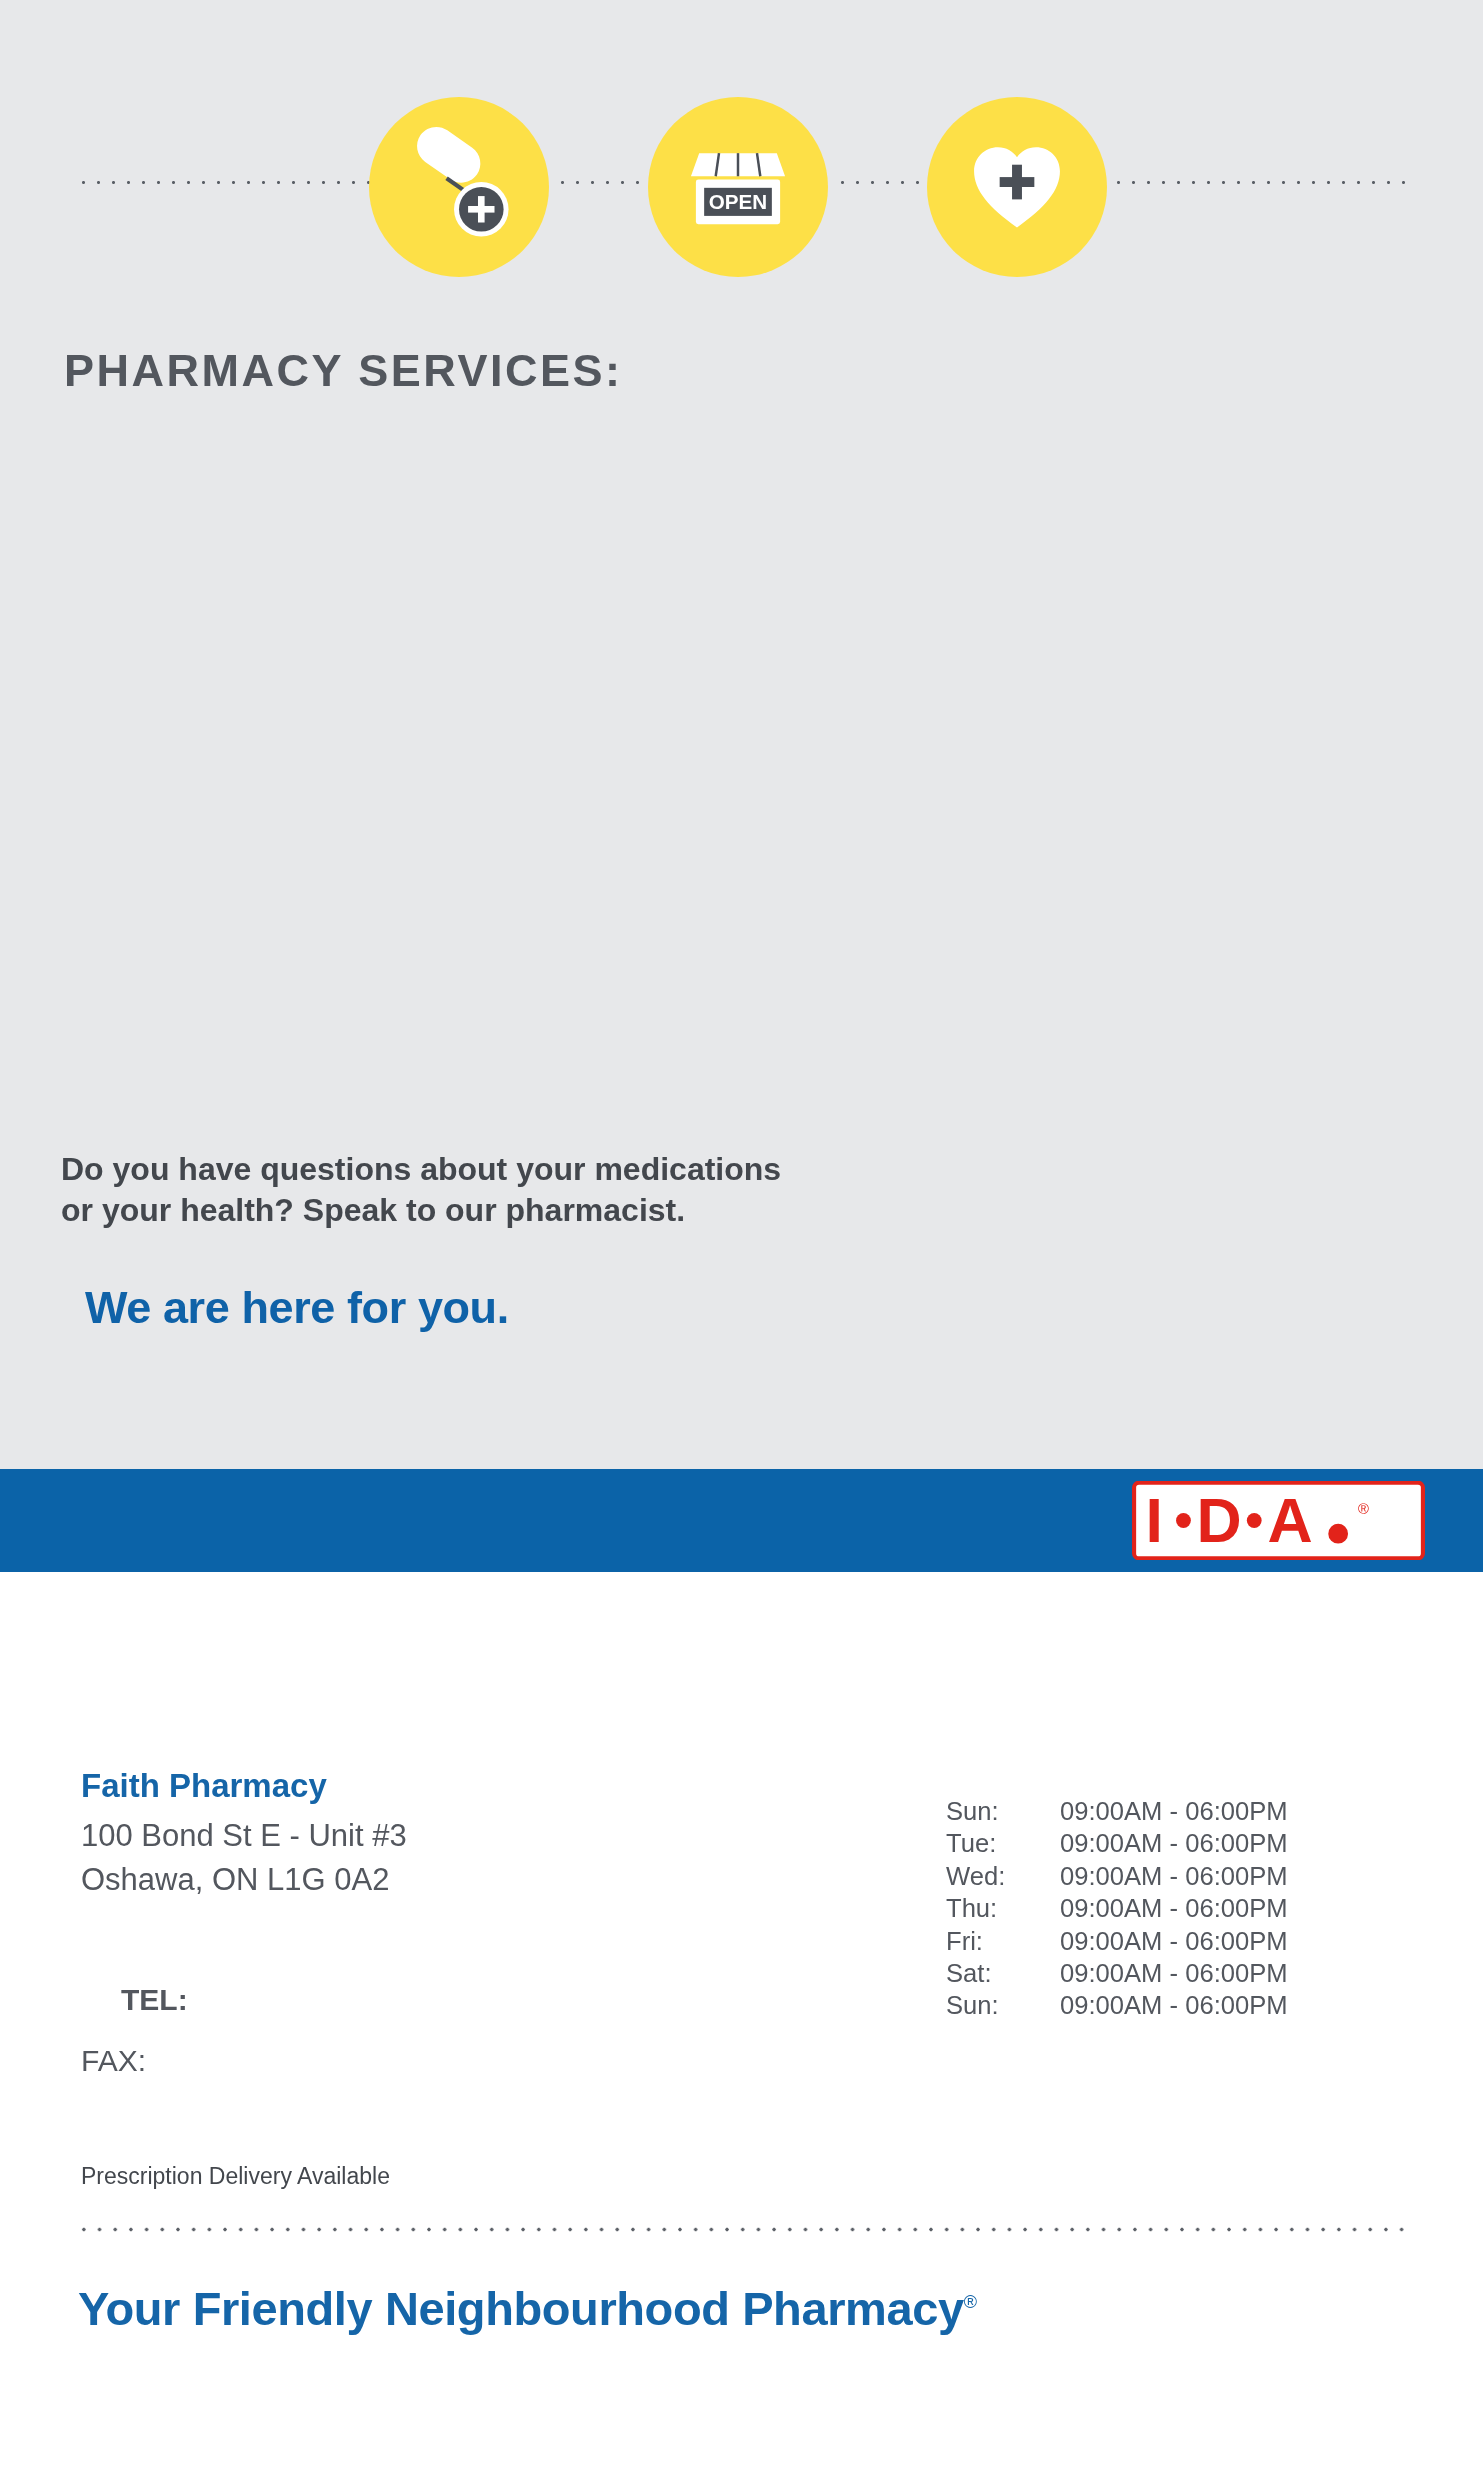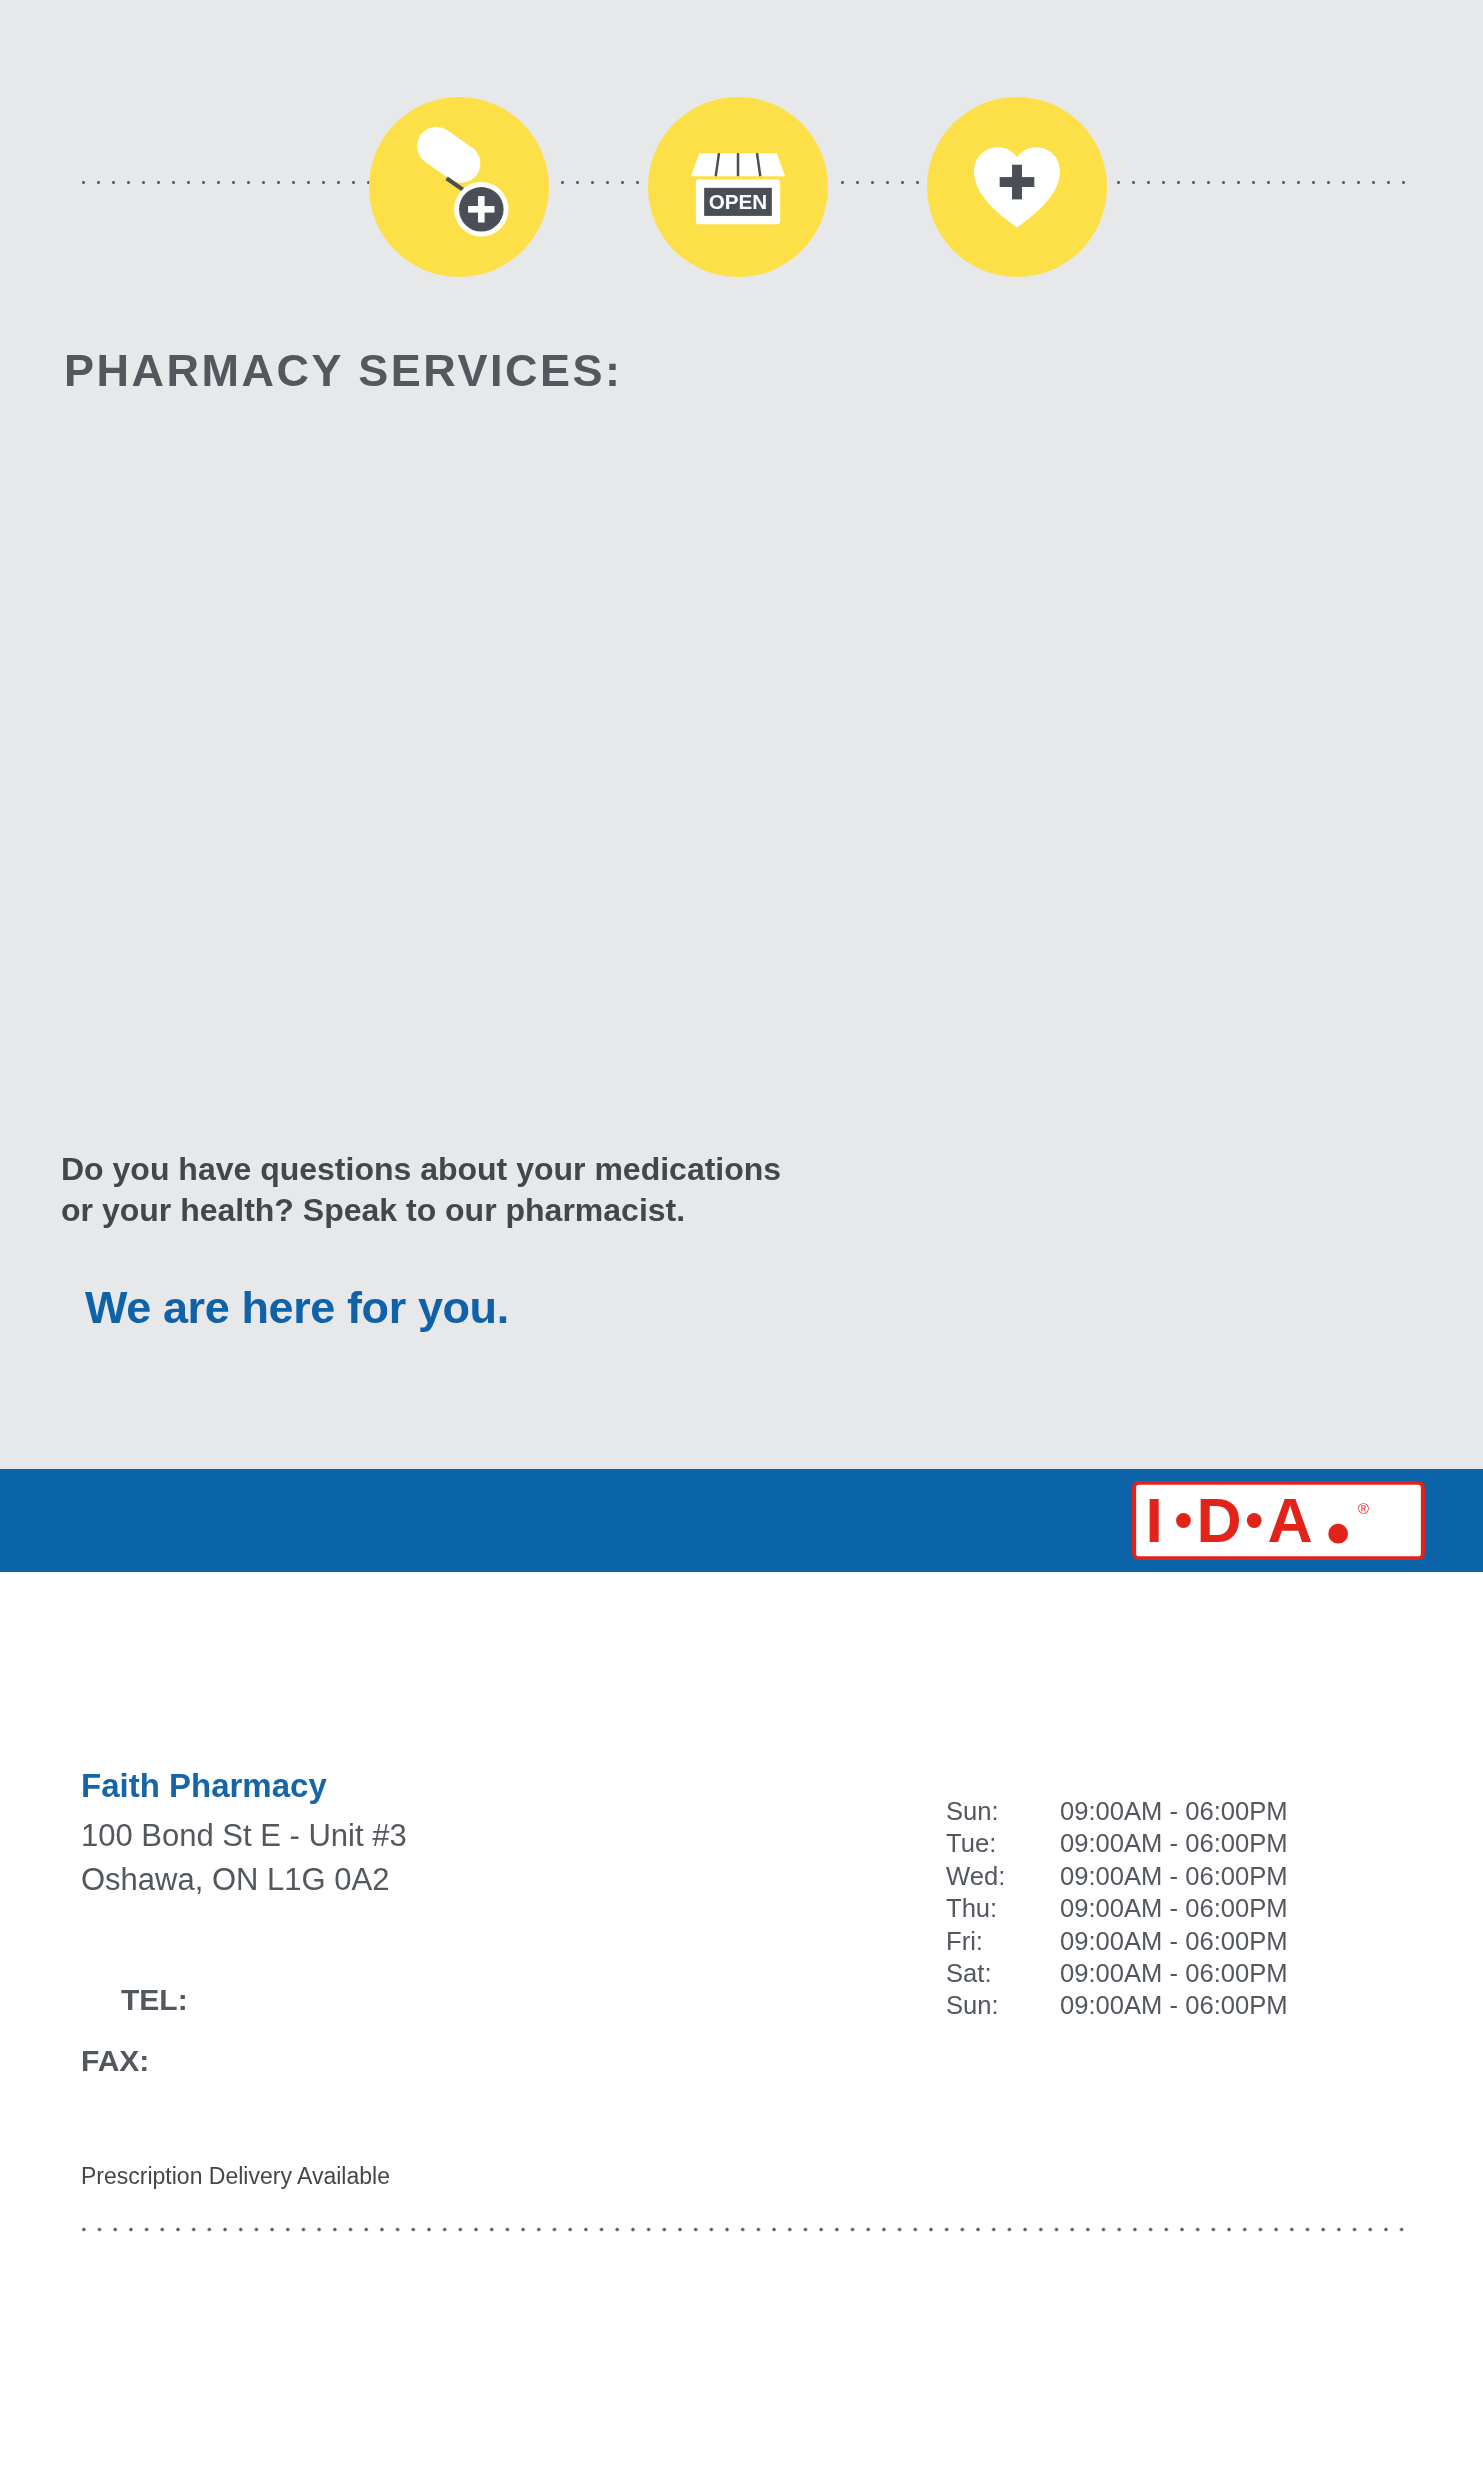--- a/index.html
+++ b/index.html
@@ -146,7 +146,7 @@
     position:absolute;
     left:81px; top:2044px;
     font-size:30px;
-    font-weight:bold;
+    font-weight:normal;
     color:#53575e;
   }
   .delivery{

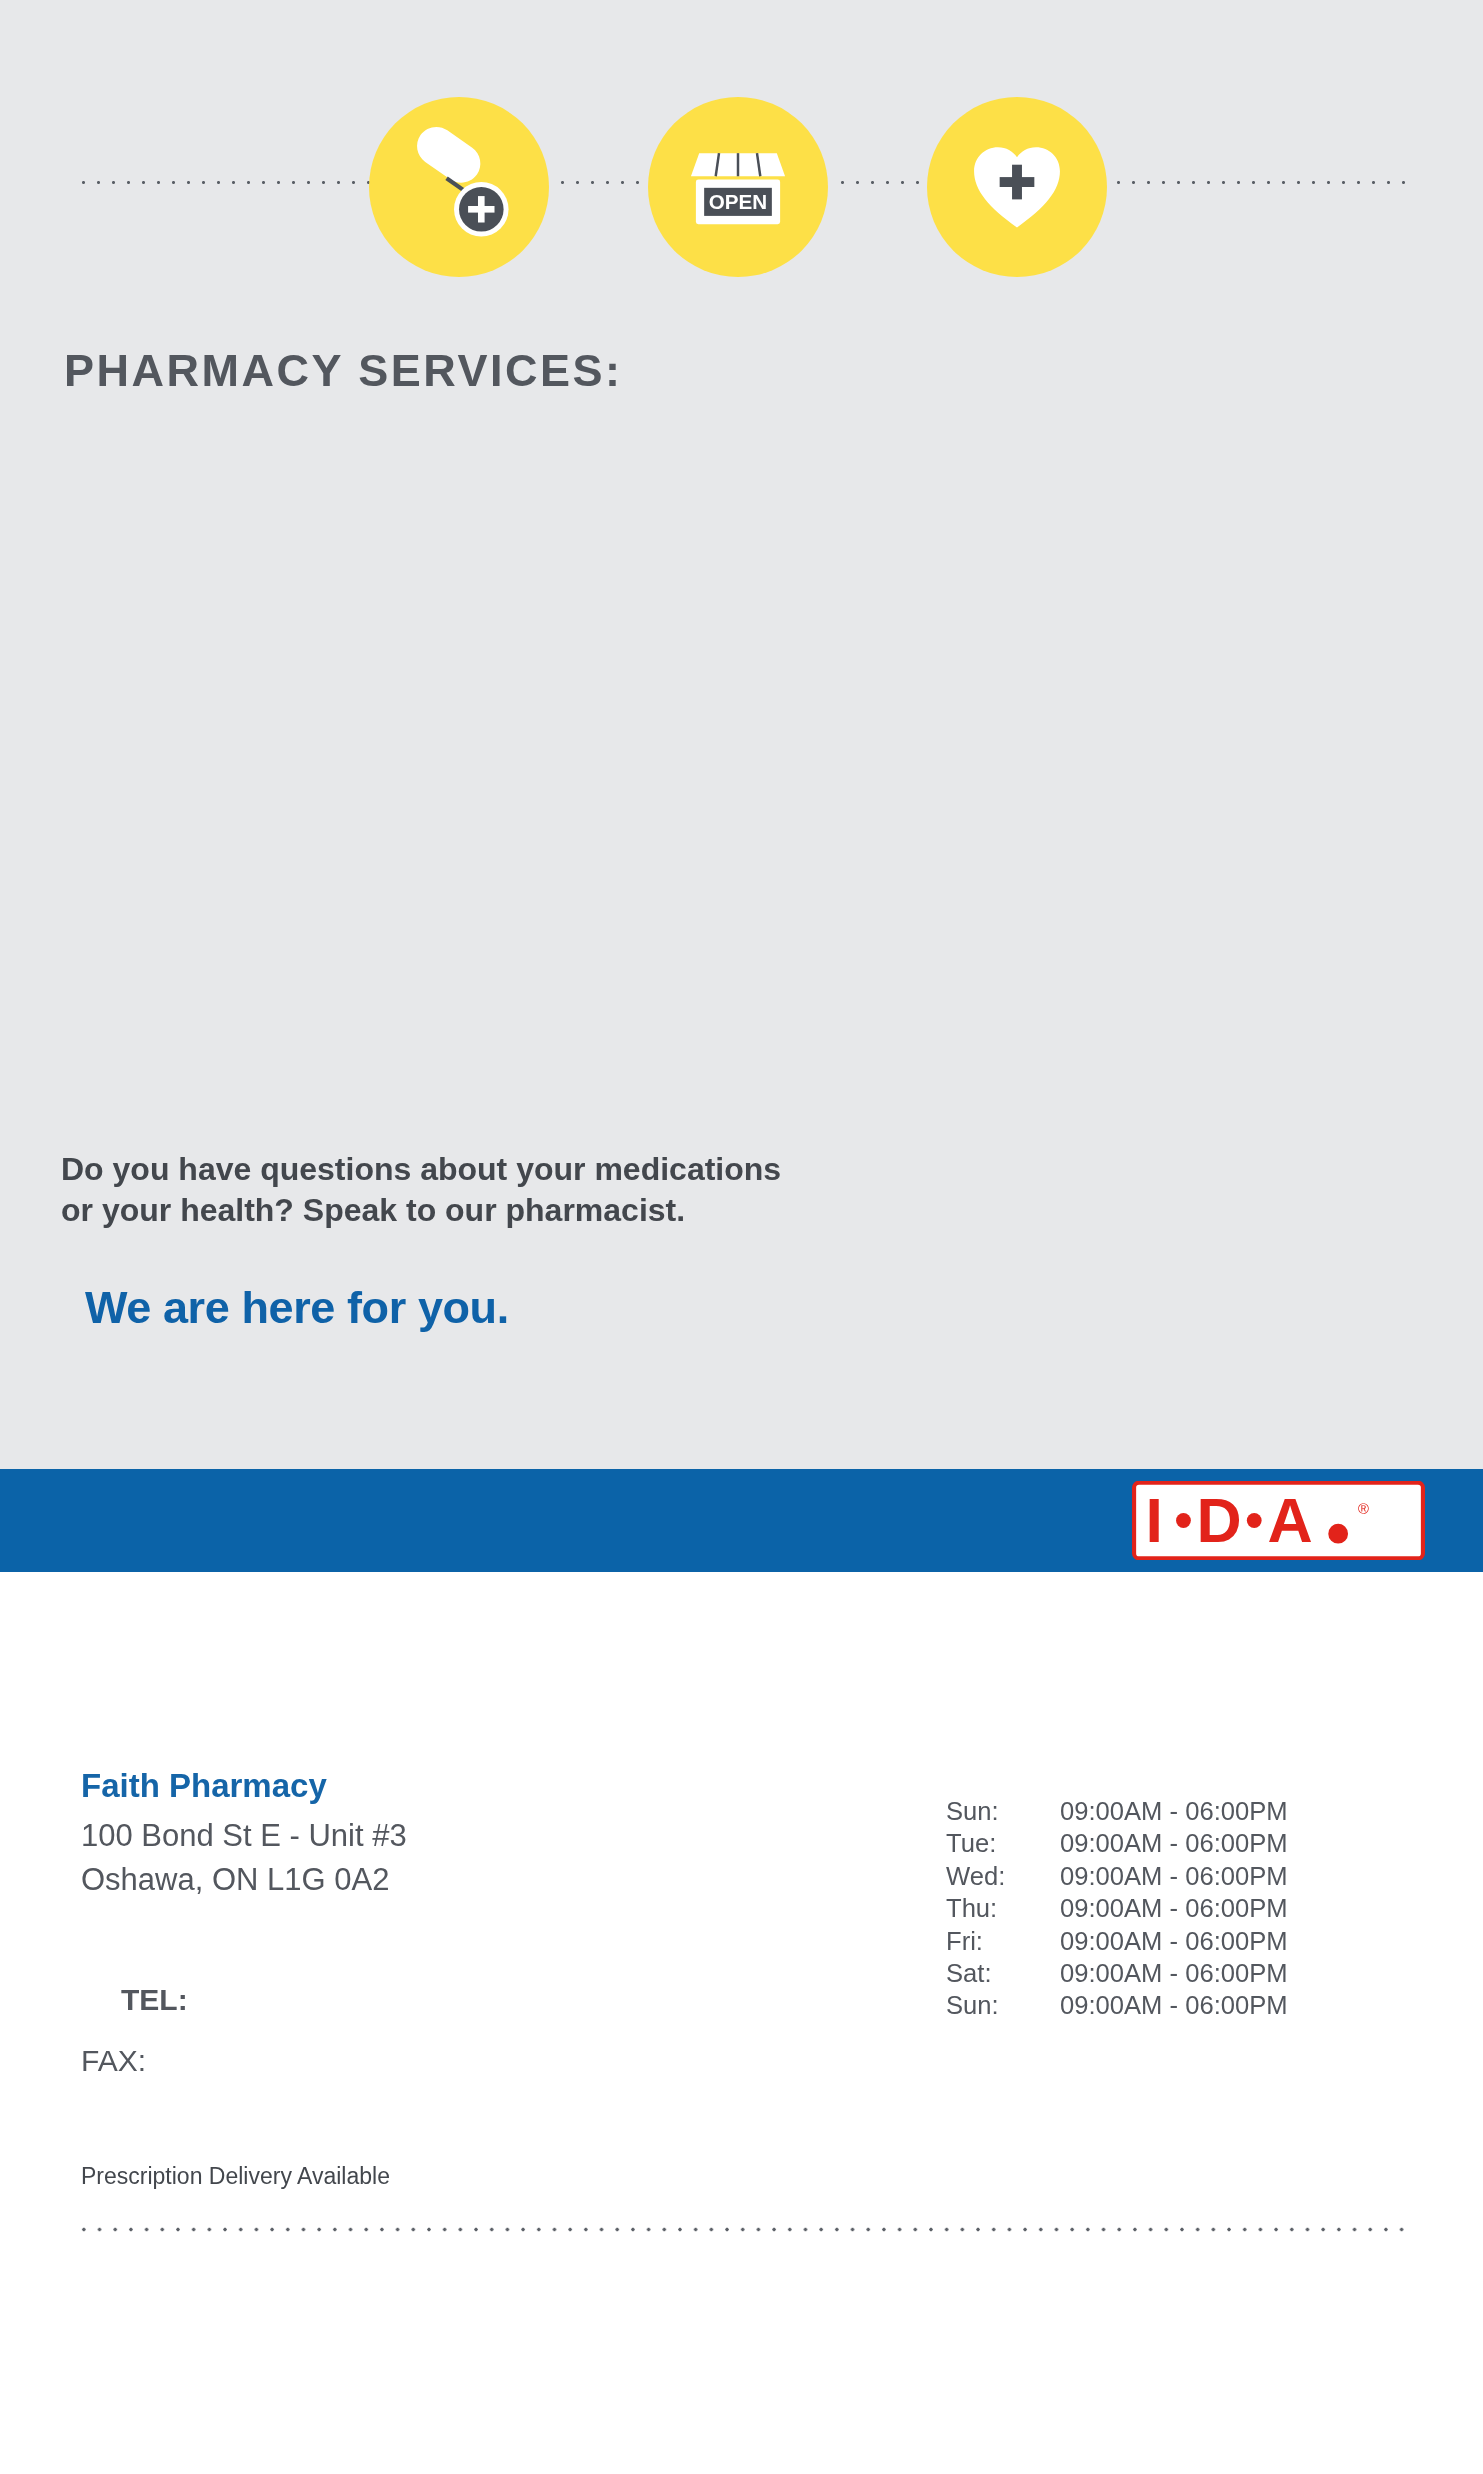--- a/index.html
+++ b/index.html
@@ -323,6 +323,9 @@
 
   <div class="bottom-dots"></div>
 
+  <div class="slogan">
+    <span>Your Friendly Neighbourhood Pharmacy</span><sup>®</sup>
+  </div>
 
 </div>
 

